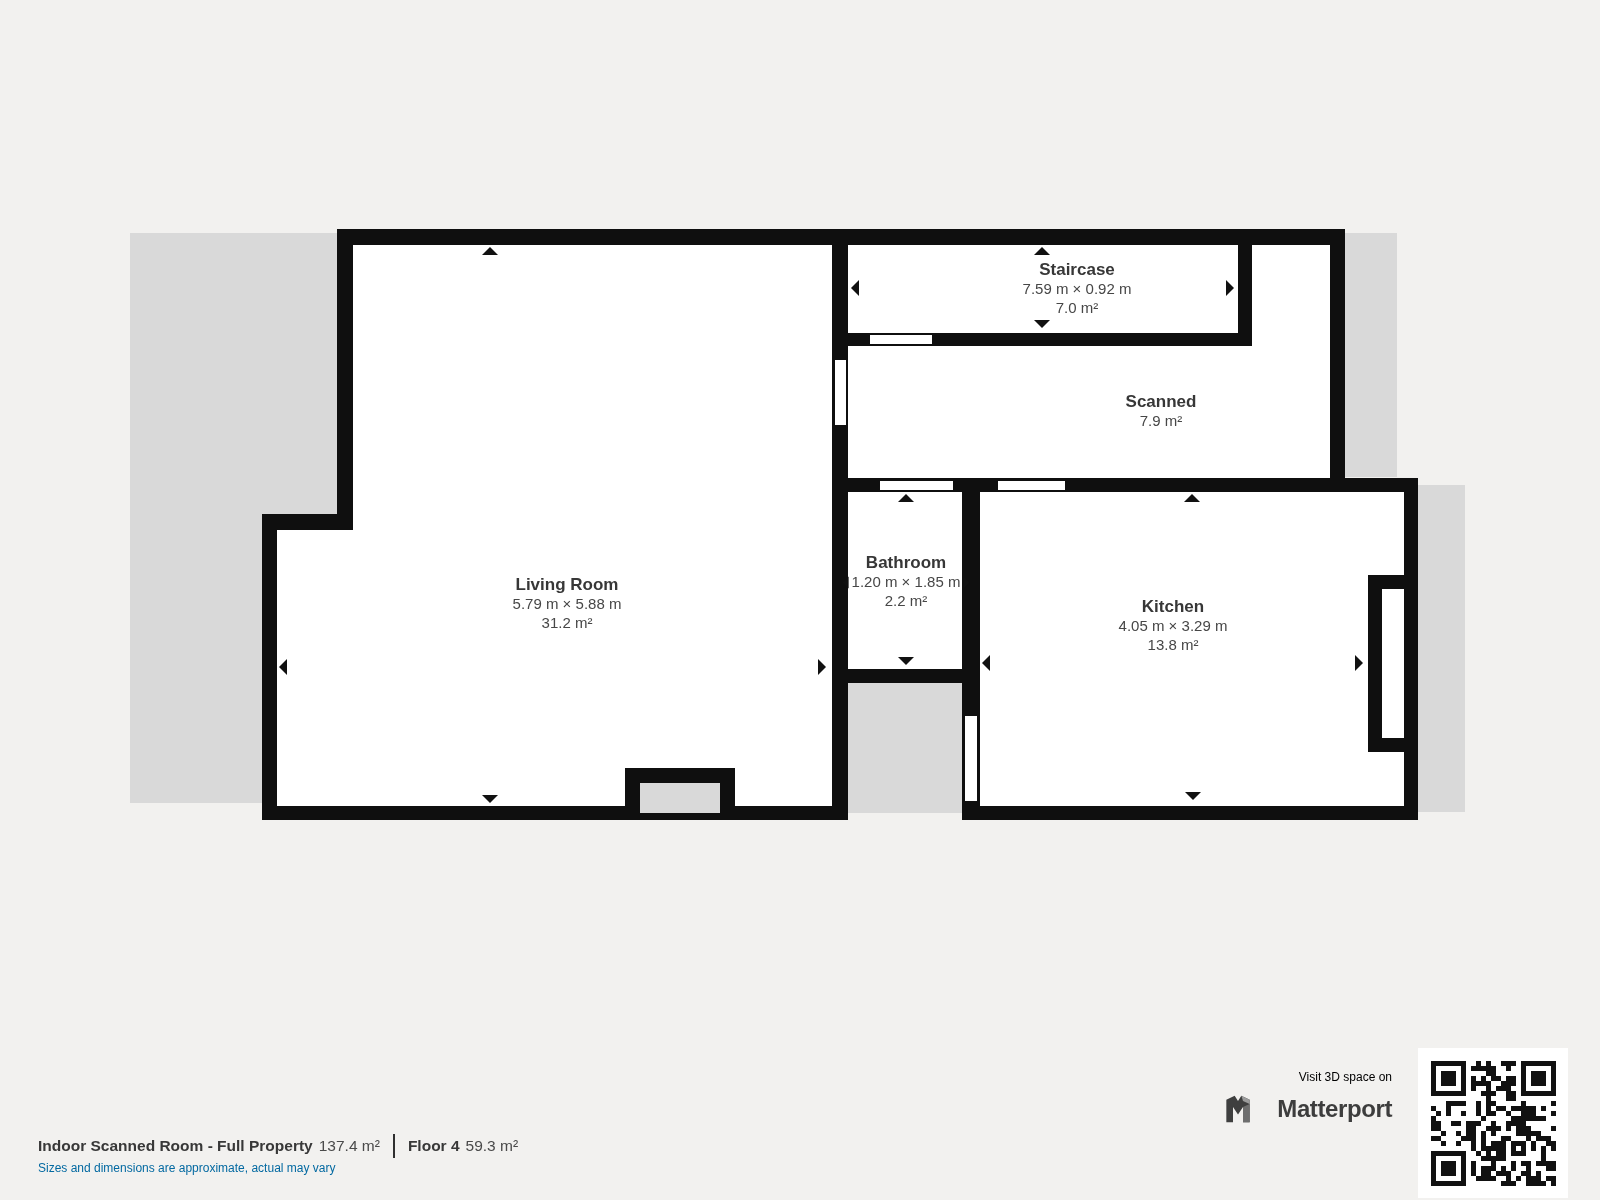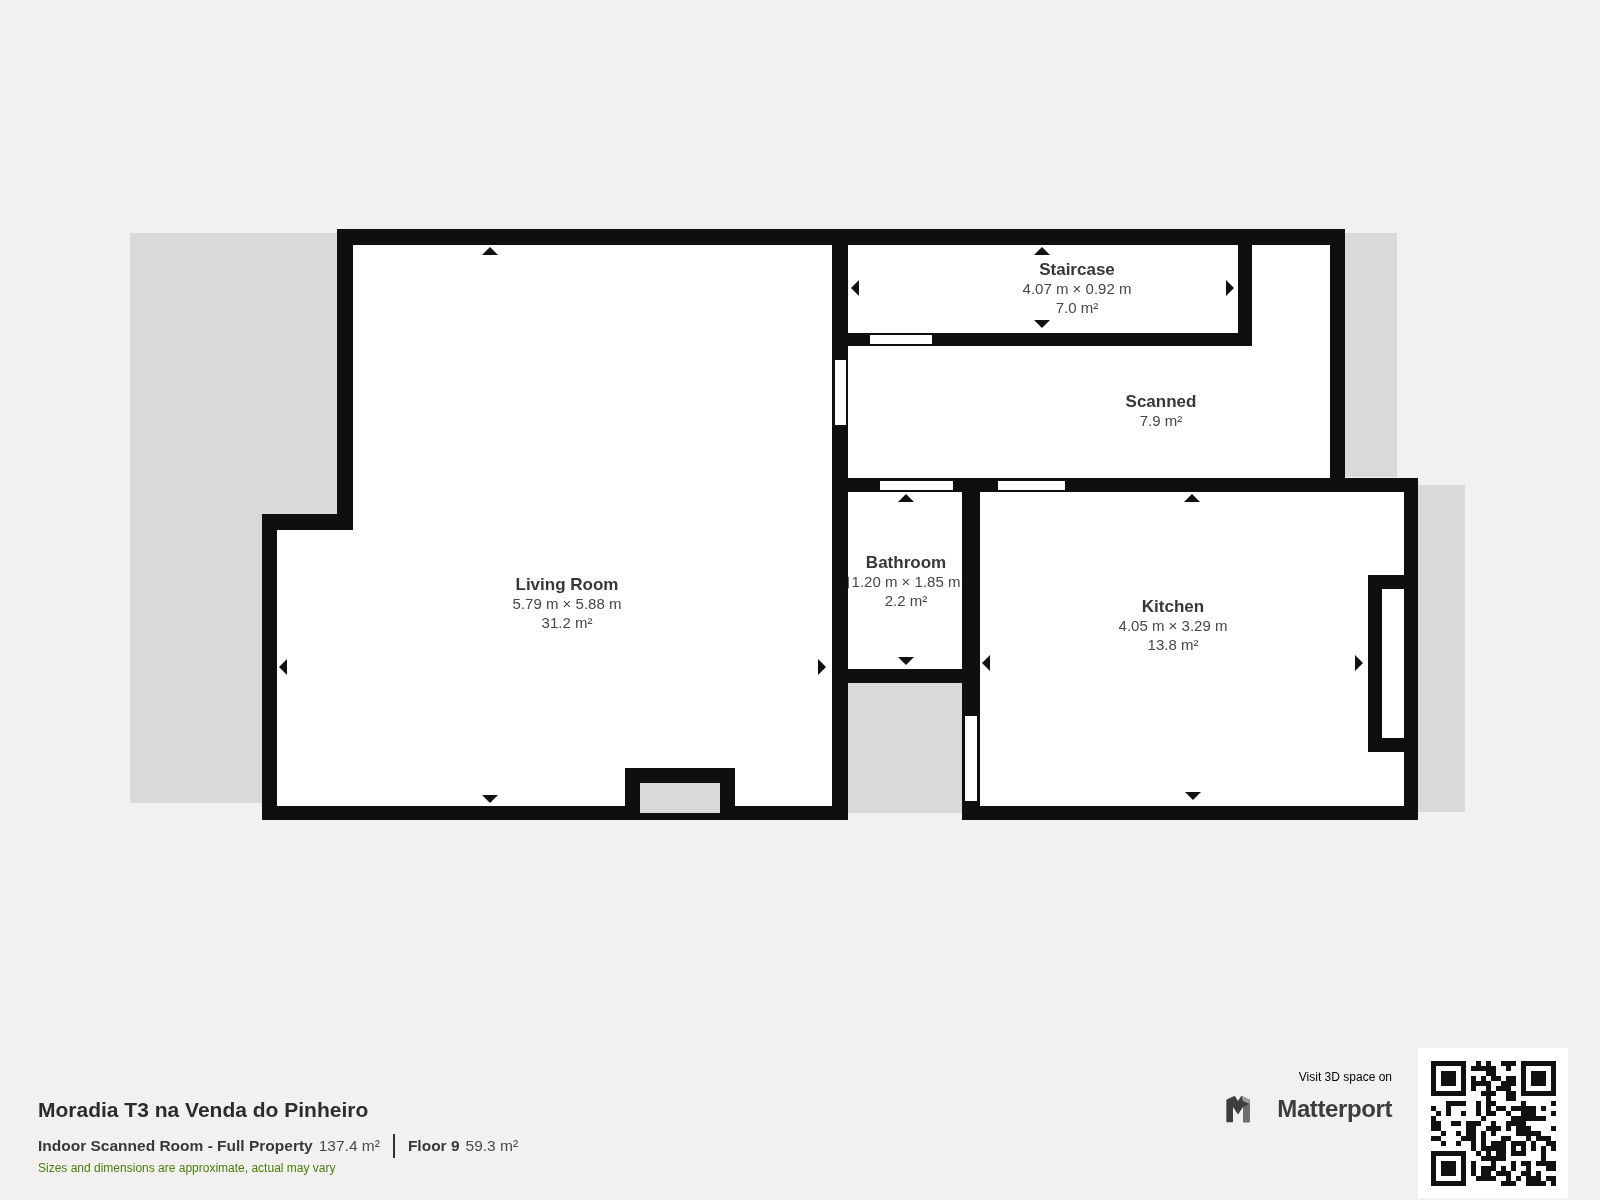--- a/index.html
+++ b/index.html
@@ -103,7 +103,7 @@
   </div>
   <div class="room-label" style="left:1077px;top:288px">
     <div class="rname">Staircase</div>
-    <div class="rdim">4.07 m × 0.92 m</div>
+    <div class="rdim">7.59 m × 0.92 m</div>
     <div class="rarea">7.0 m²</div>
   </div>
   <div class="room-label" style="left:1161px;top:411px">

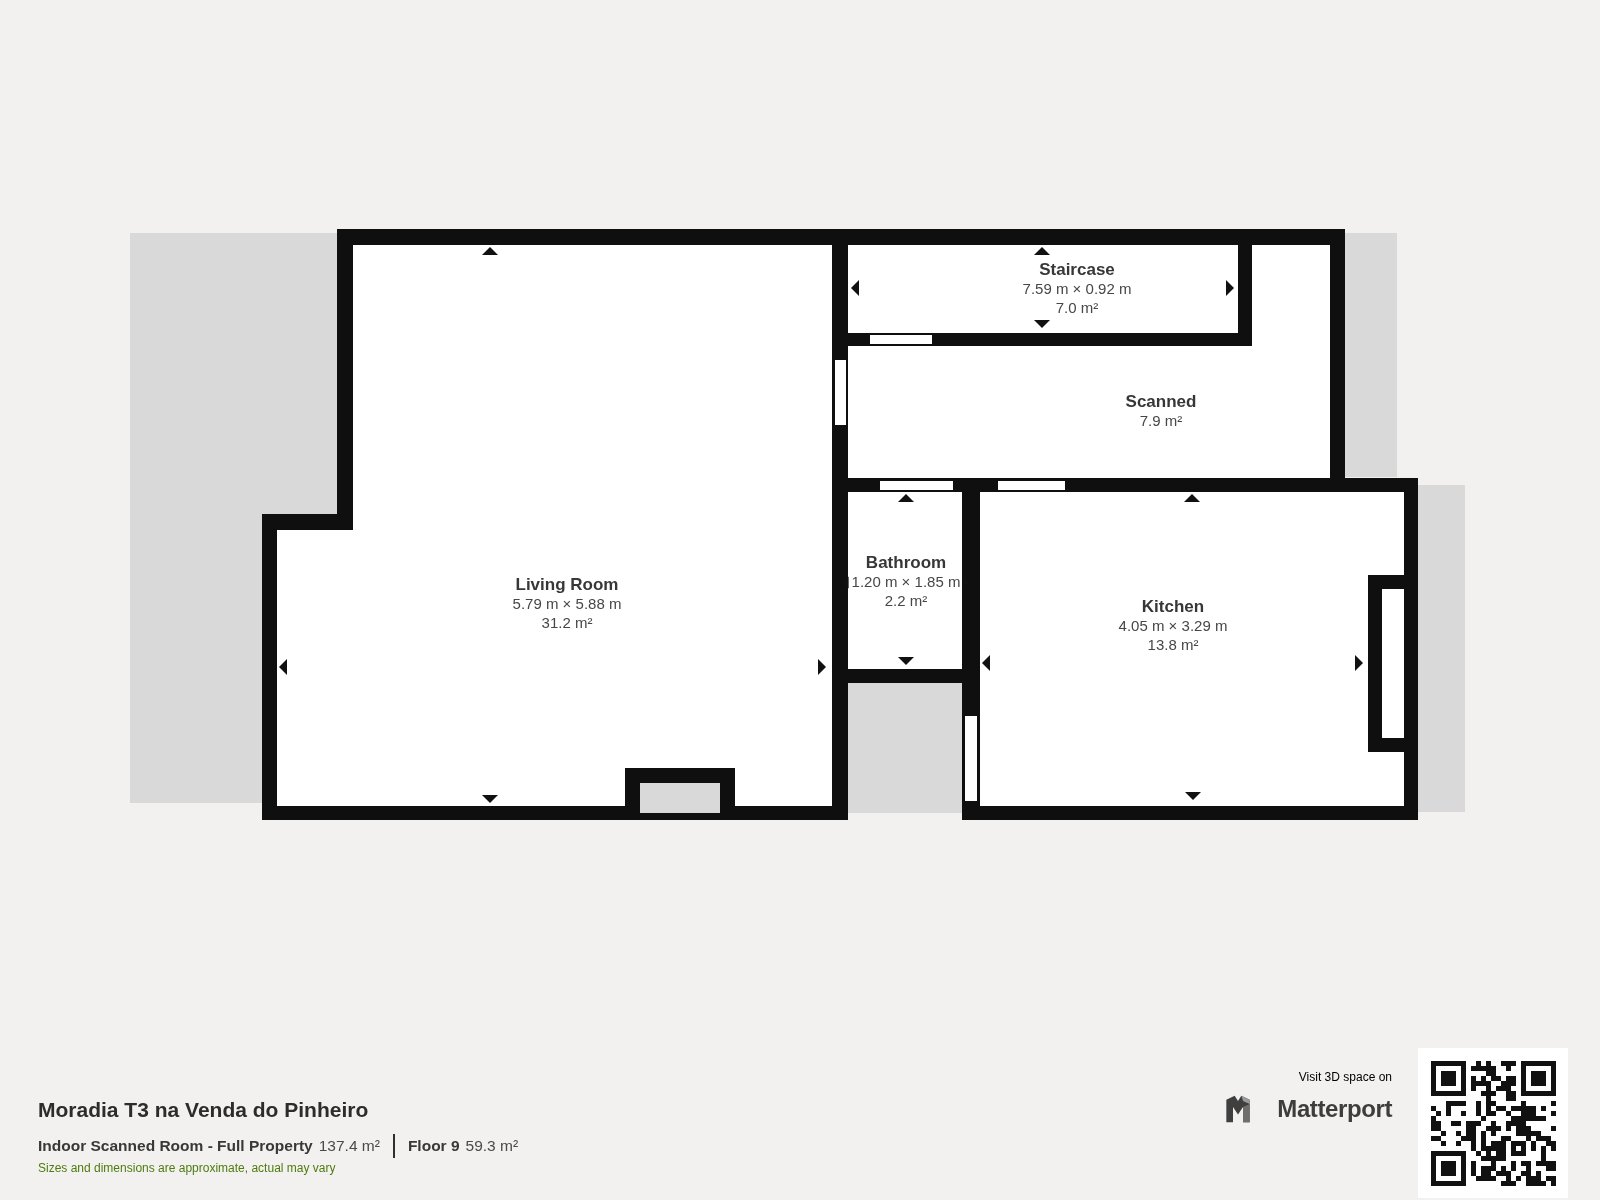--- a/index.html
+++ b/index.html
@@ -121,7 +121,6 @@
     <div class="rarea">13.8 m²</div>
   </div>
 
-  <div class="prop-title">Moradia T3 na Venda do Pinheiro</div>
   <div class="meta-row">
     <span class="meta-label">Indoor Scanned Room - Full Property</span>
     <span>137.4 m²</span>

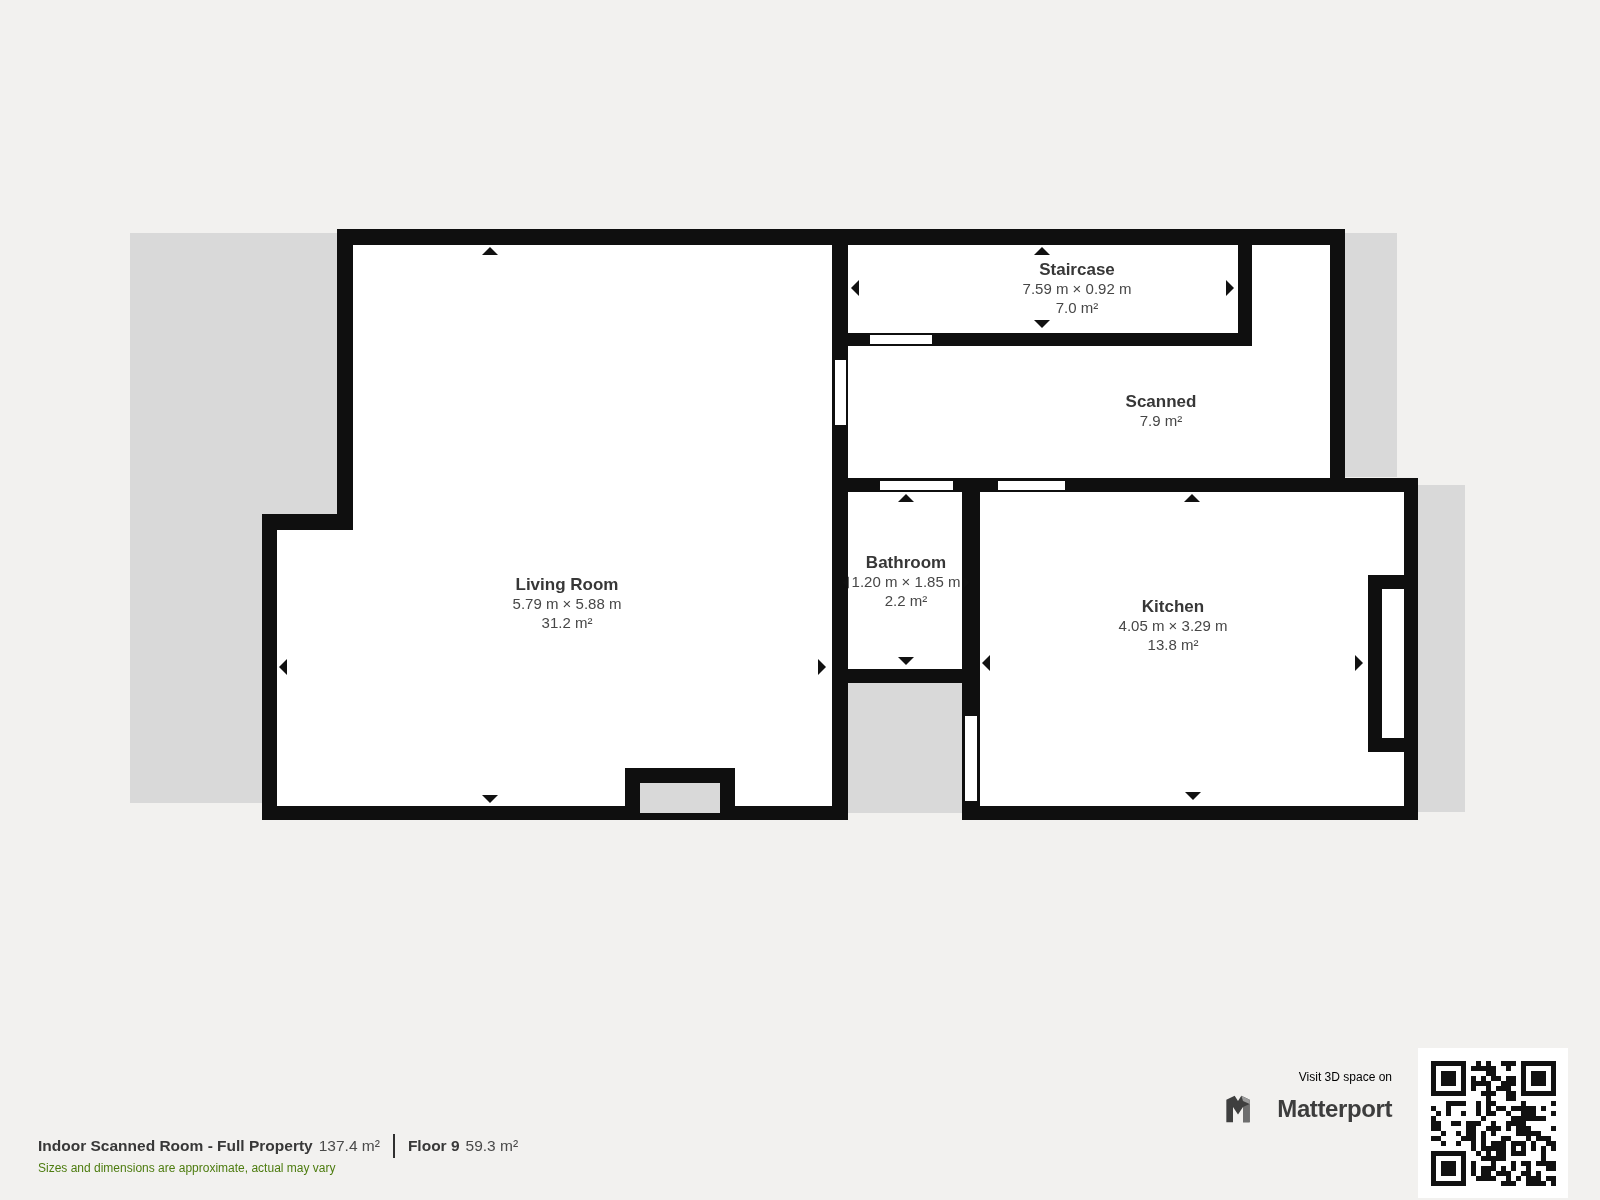--- a/index.html
+++ b/index.html
@@ -125,7 +125,7 @@
     <span class="meta-label">Indoor Scanned Room - Full Property</span>
     <span>137.4 m²</span>
     <span class="meta-div"></span>
-    <span class="meta-label">Floor 9</span>
+    <span class="meta-label">Floor 4</span>
     <span>59.3 m²</span>
   </div>
   <div class="disclaimer">Sizes and dimensions are approximate, actual may vary</div>

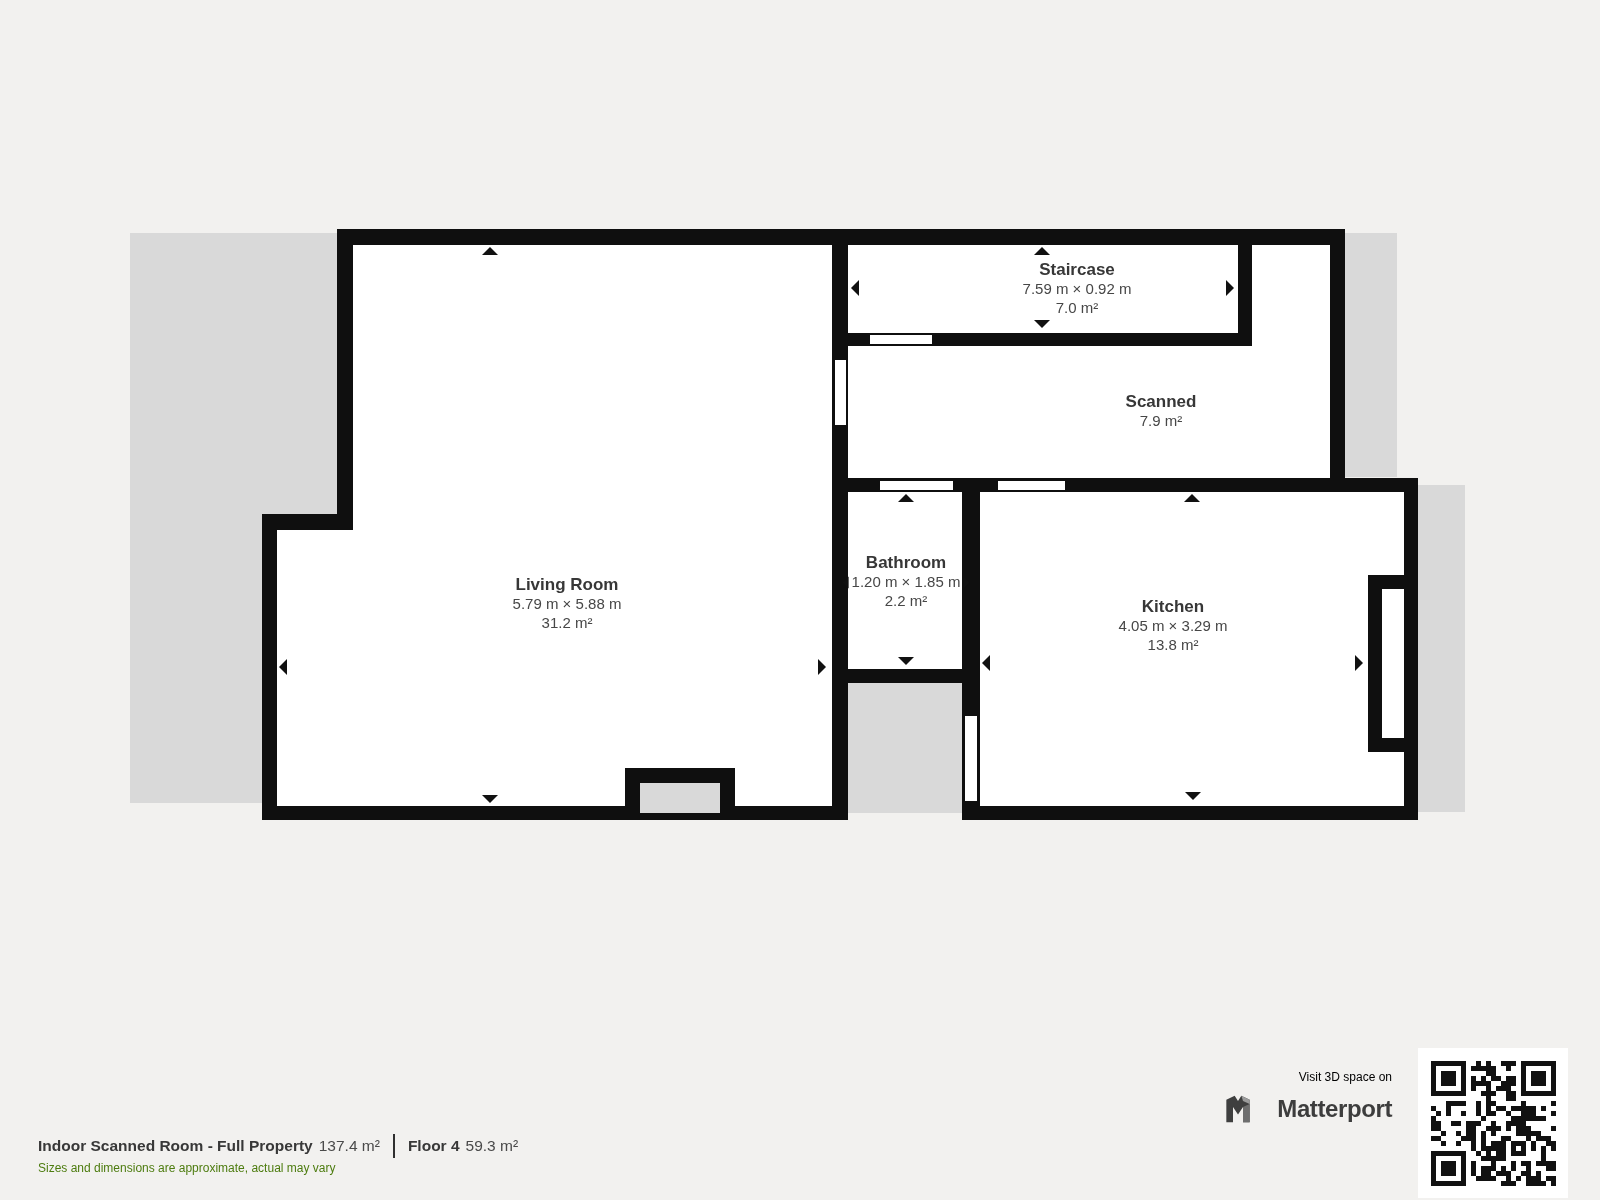--- a/index.html
+++ b/index.html
@@ -28,7 +28,7 @@
   .meta-row{position:absolute;left:38px;top:1134px;display:flex;align-items:center;font-size:15.5px;color:#4a4a4a}
   .meta-label{font-weight:bold;color:#383838;margin-right:6px}
   .meta-div{width:2px;height:24px;background:#2f2f2f;margin:0 13px}
-  .disclaimer{position:absolute;left:38px;top:1161px;font-size:12px;color:#4d7c0f}
+  .disclaimer{position:absolute;left:38px;top:1161px;font-size:12px;color:#0369a1}
 
   .cta{position:absolute;left:1150px;top:1070px;width:242px;text-align:right;font-size:12px;color:#000000}
   .brand-row{position:absolute;left:1150px;top:1094px;width:242px;display:flex;align-items:center;justify-content:flex-end;gap:24px}

